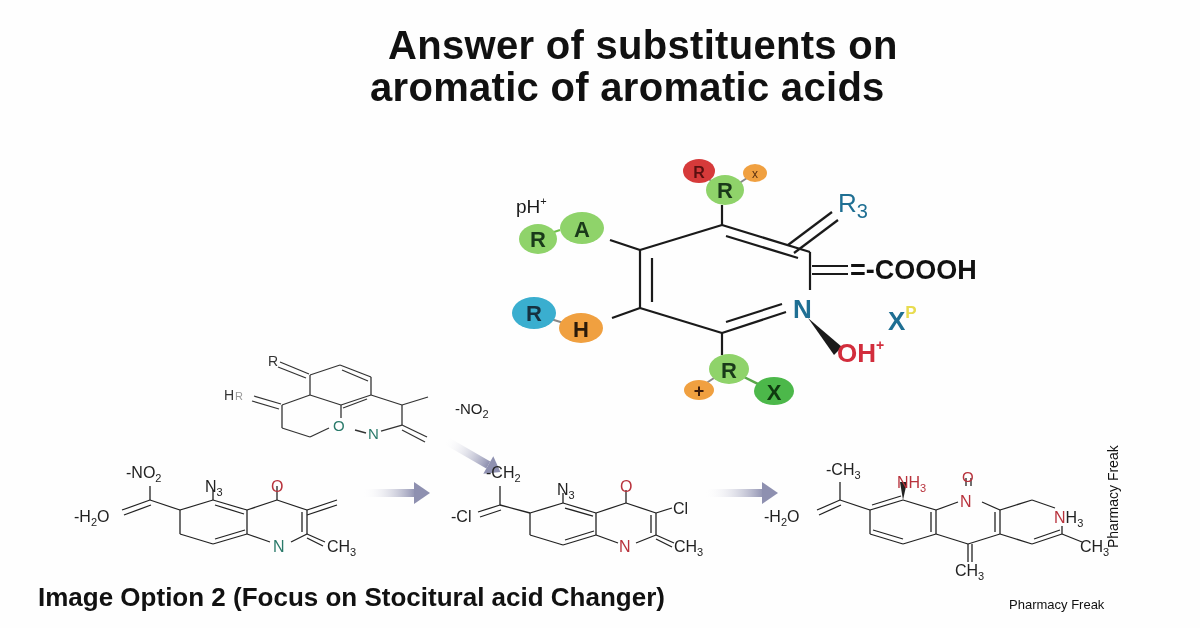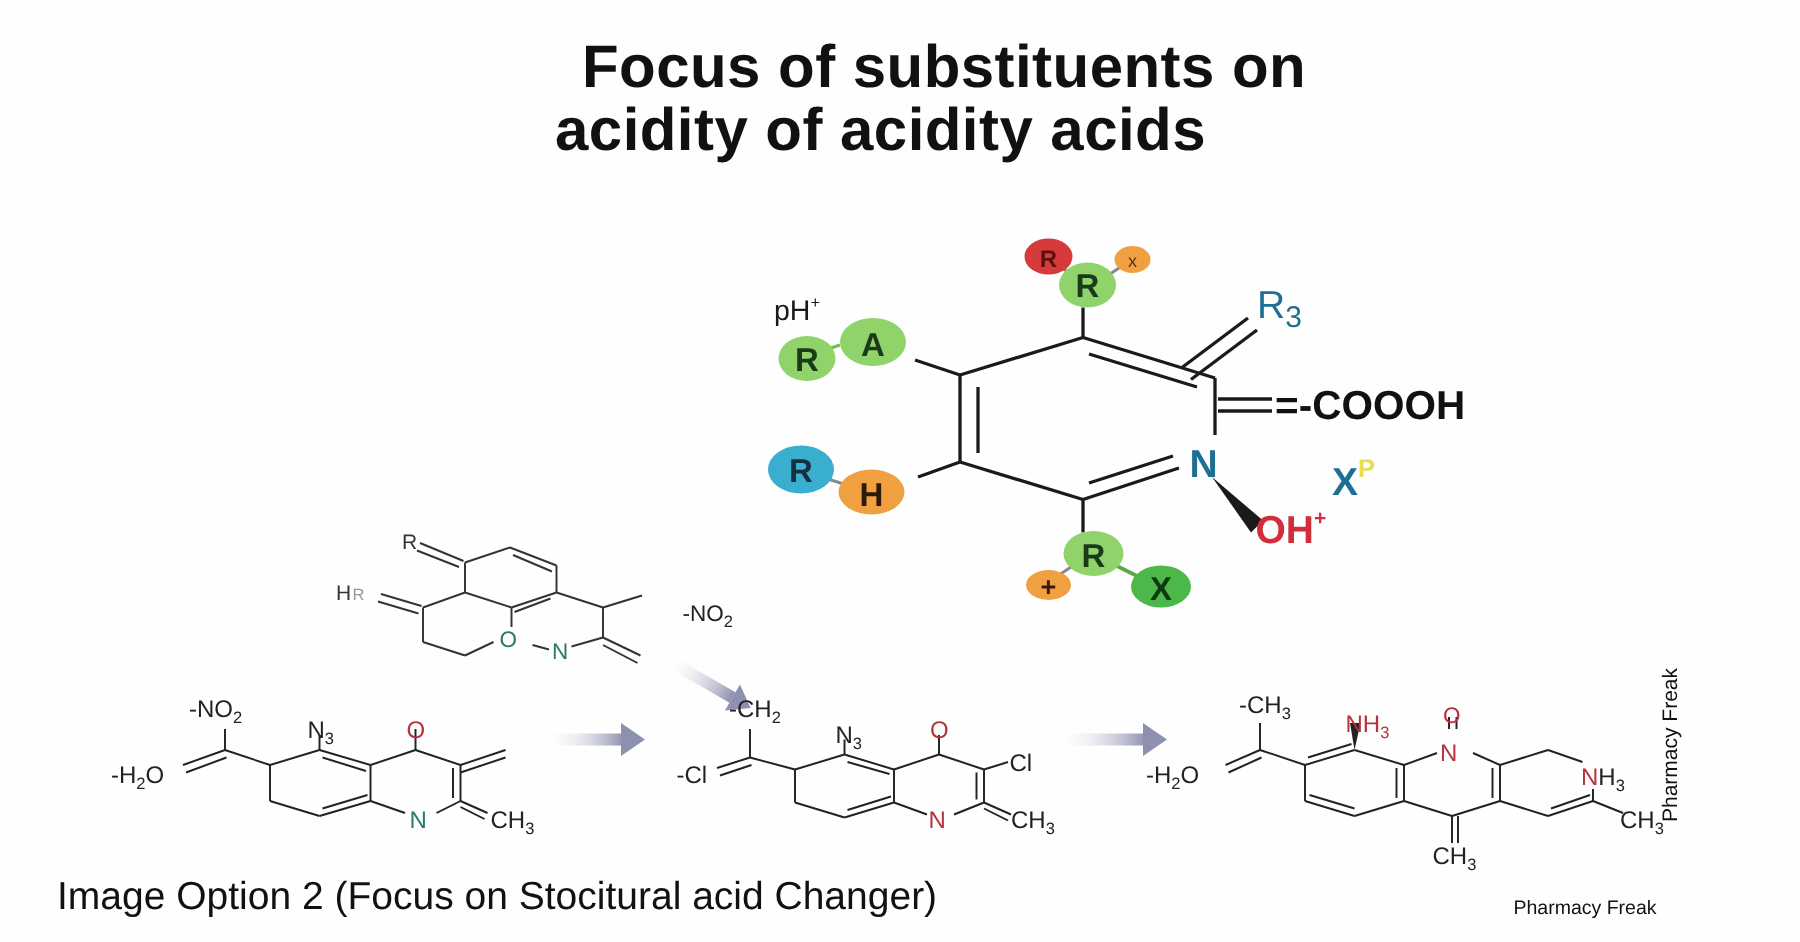--- a/index.html
+++ b/index.html
@@ -39,7 +39,7 @@
 <body>
 
 <div class="title">
-  <div class="l1">Focus of substituents on</div>
+  <div class="l1">Answer of substituents on</div>
   <div class="l2">acidity of acidity acids</div>
 </div>
 

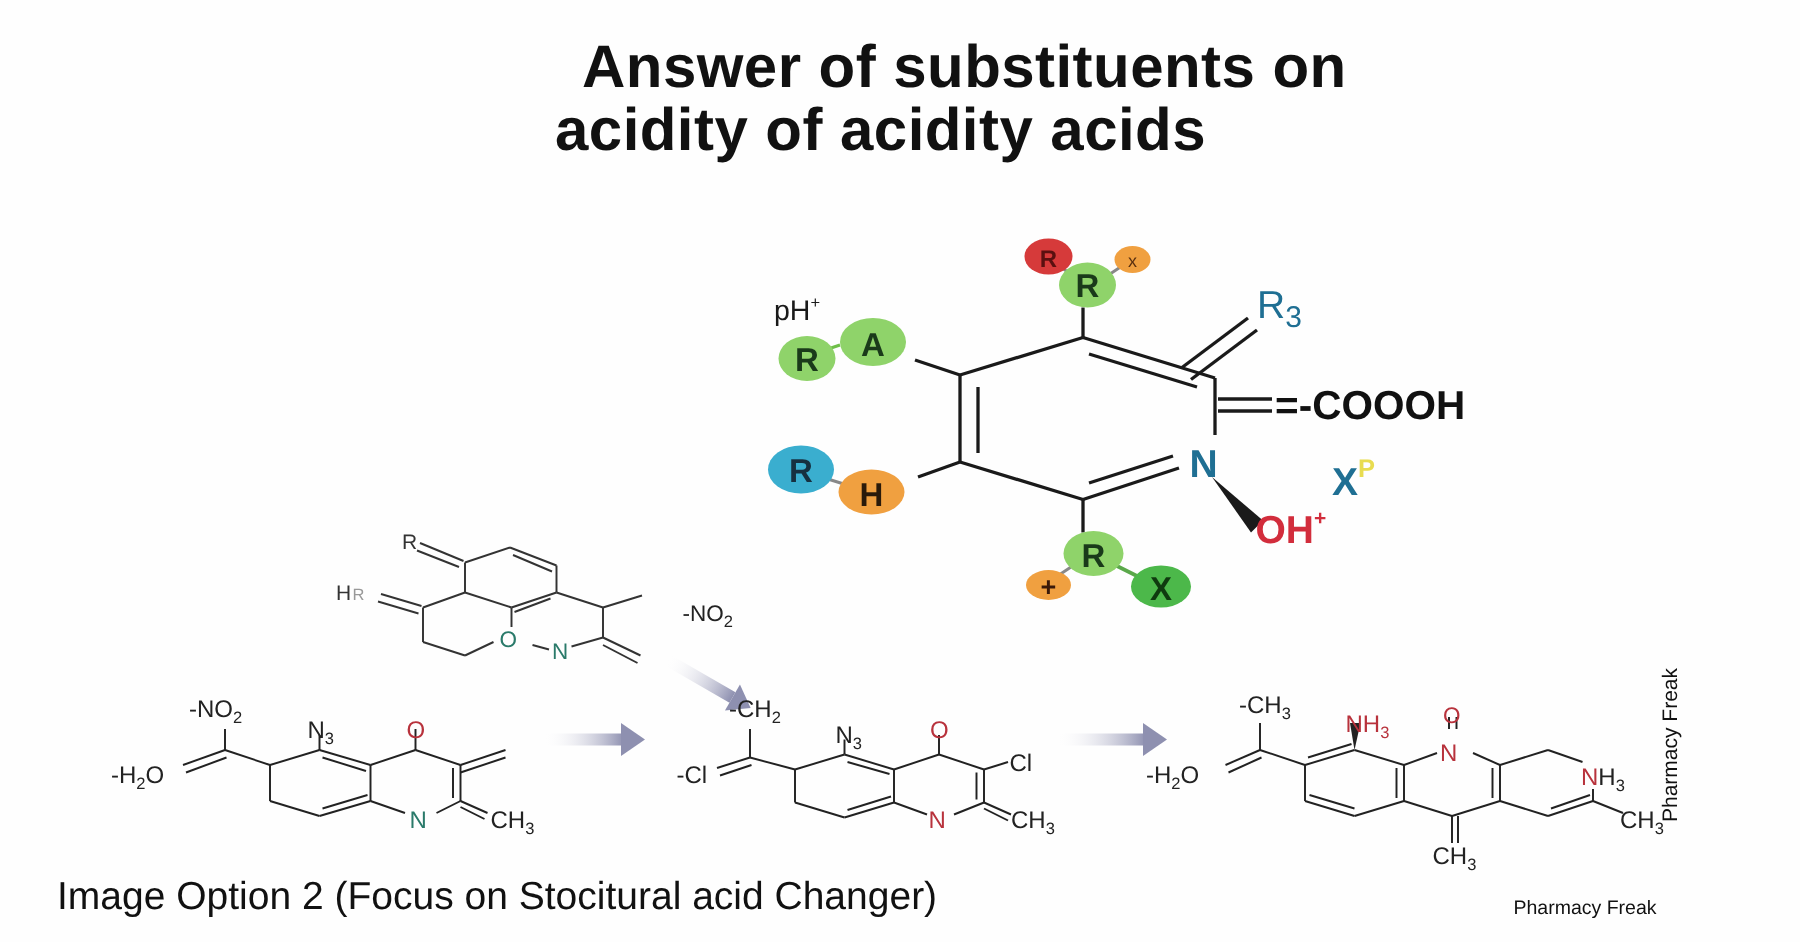--- a/index.html
+++ b/index.html
@@ -40,7 +40,7 @@
 
 <div class="title">
   <div class="l1">Answer of substituents on</div>
-  <div class="l2">acidity of acidity acids</div>
+  <div class="l2">aromatic of aromatic acids</div>
 </div>
 
 <svg class="diagram" width="1200" height="628" viewBox="0 0 1200 628">

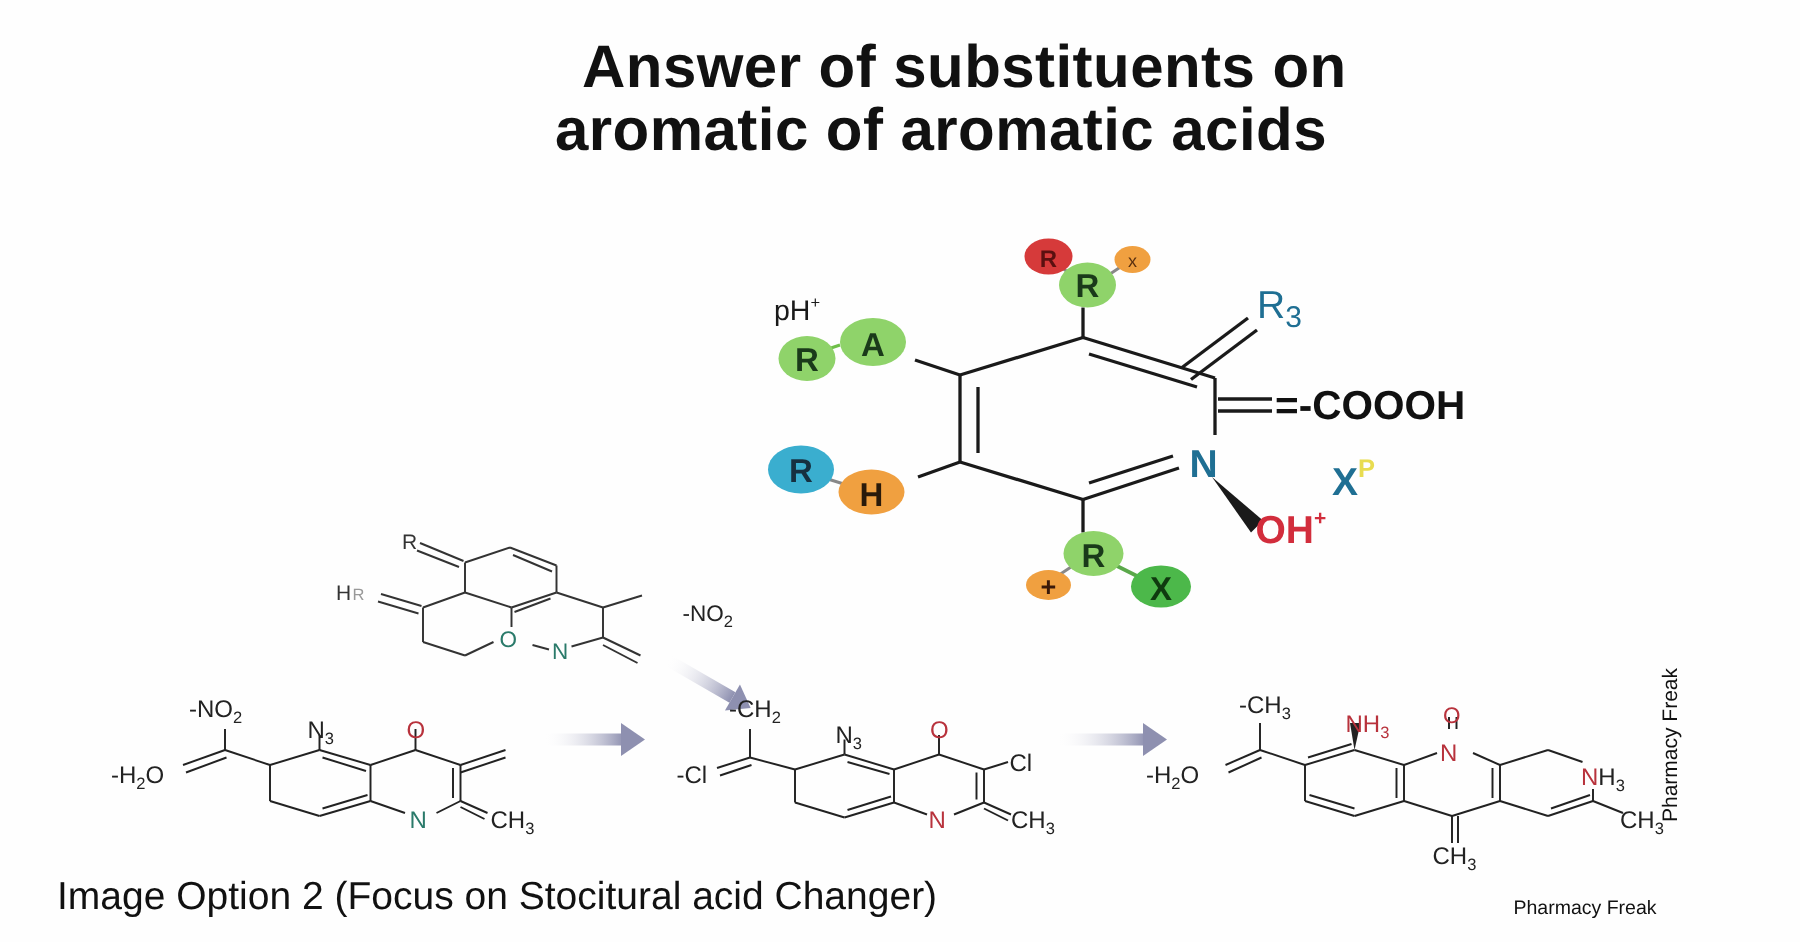--- a/index.html
+++ b/index.html
@@ -23,7 +23,7 @@
   svg text { font-family: "Liberation Sans", sans-serif; }
   .caption {
     position: absolute; left: 38px; top: 582px;
-    font-weight: normal; font-size: 26px; white-space: nowrap; color: #111;
+    font-weight: bold; font-size: 26px; white-space: nowrap; color: #111;
   }
   .credit {
     position: absolute; left: 1009px; top: 597px;

